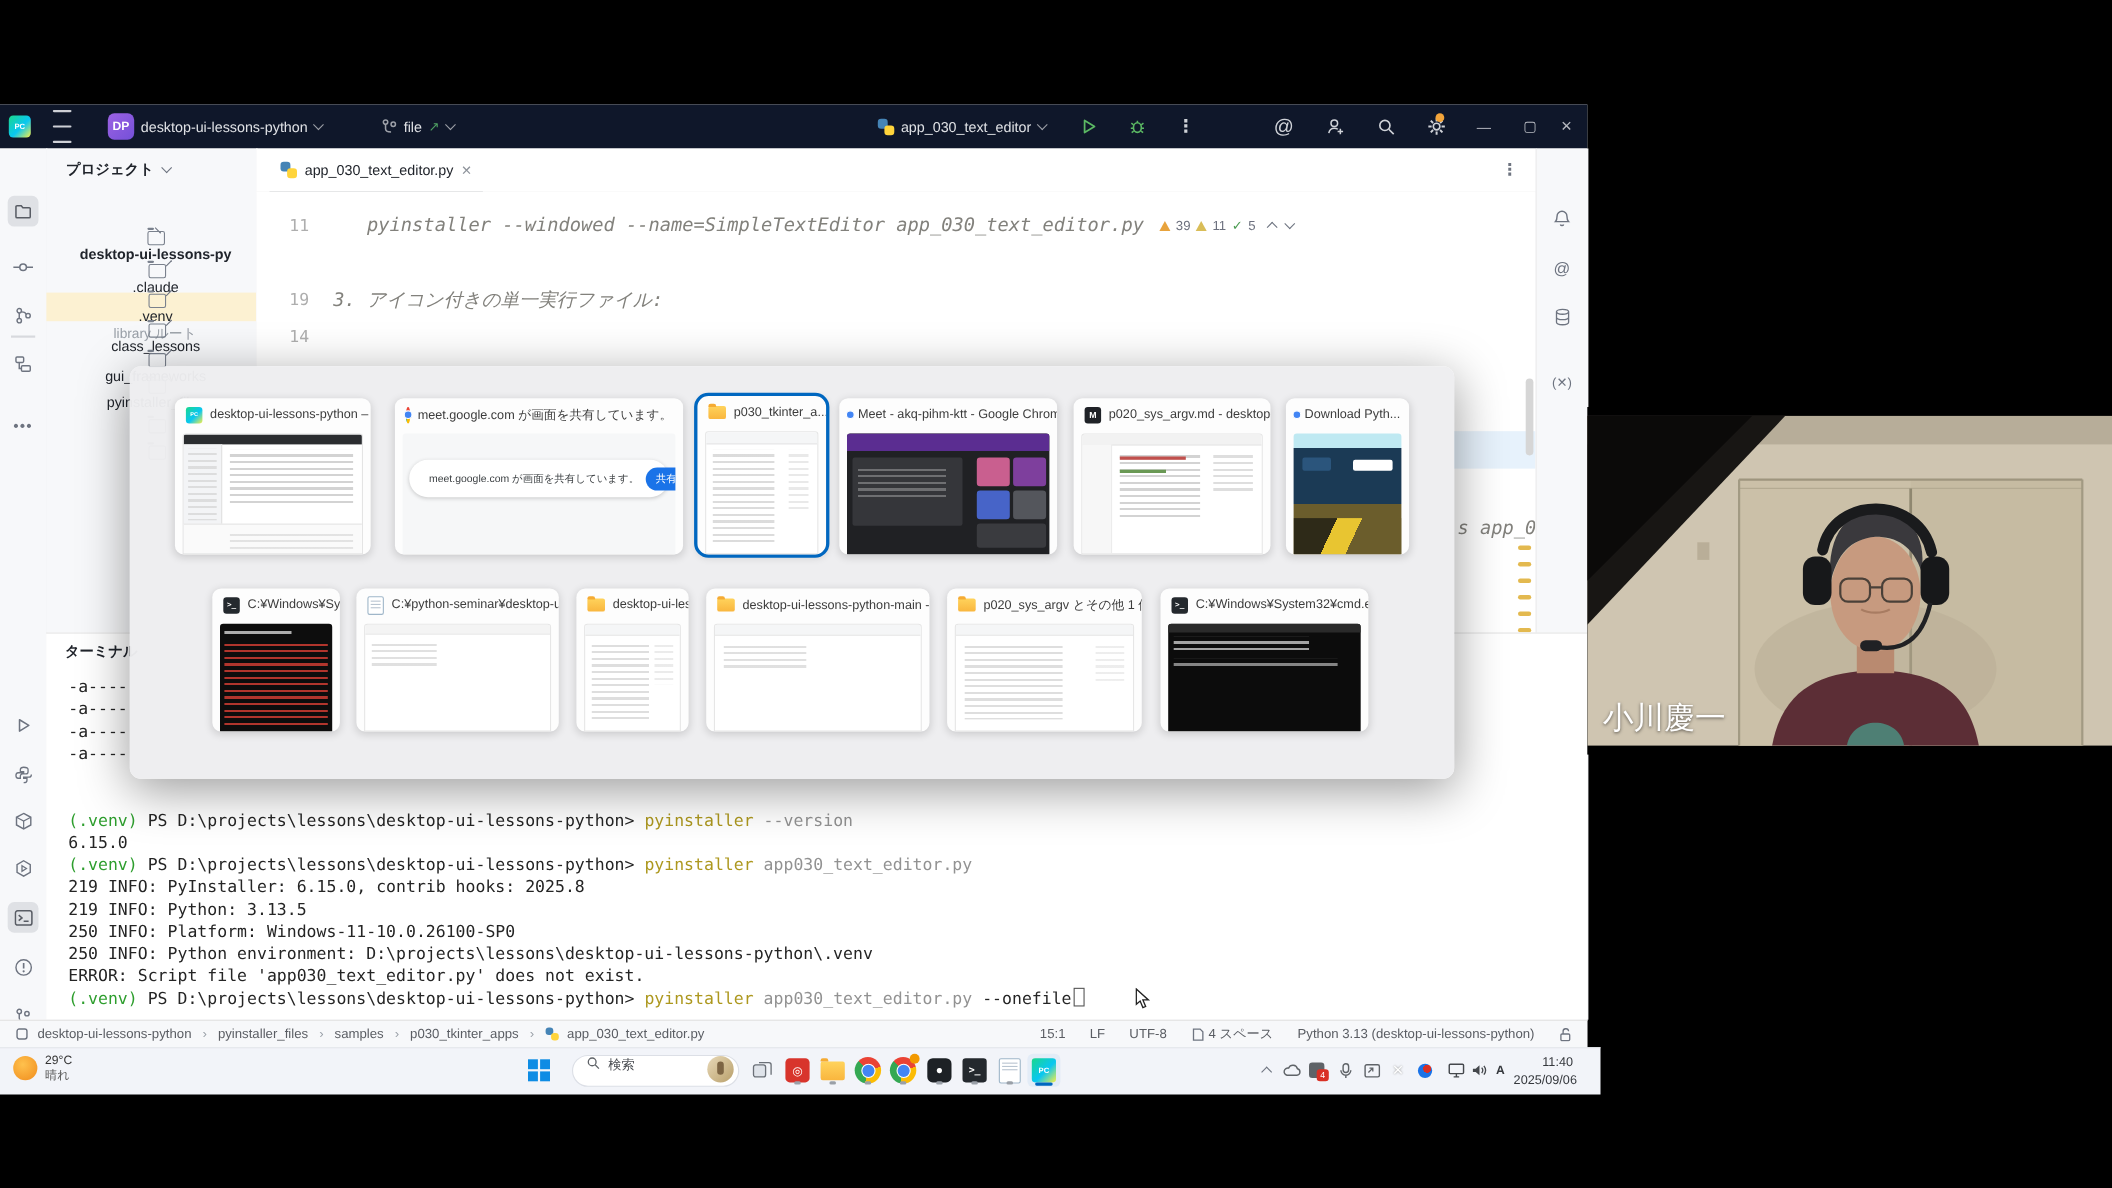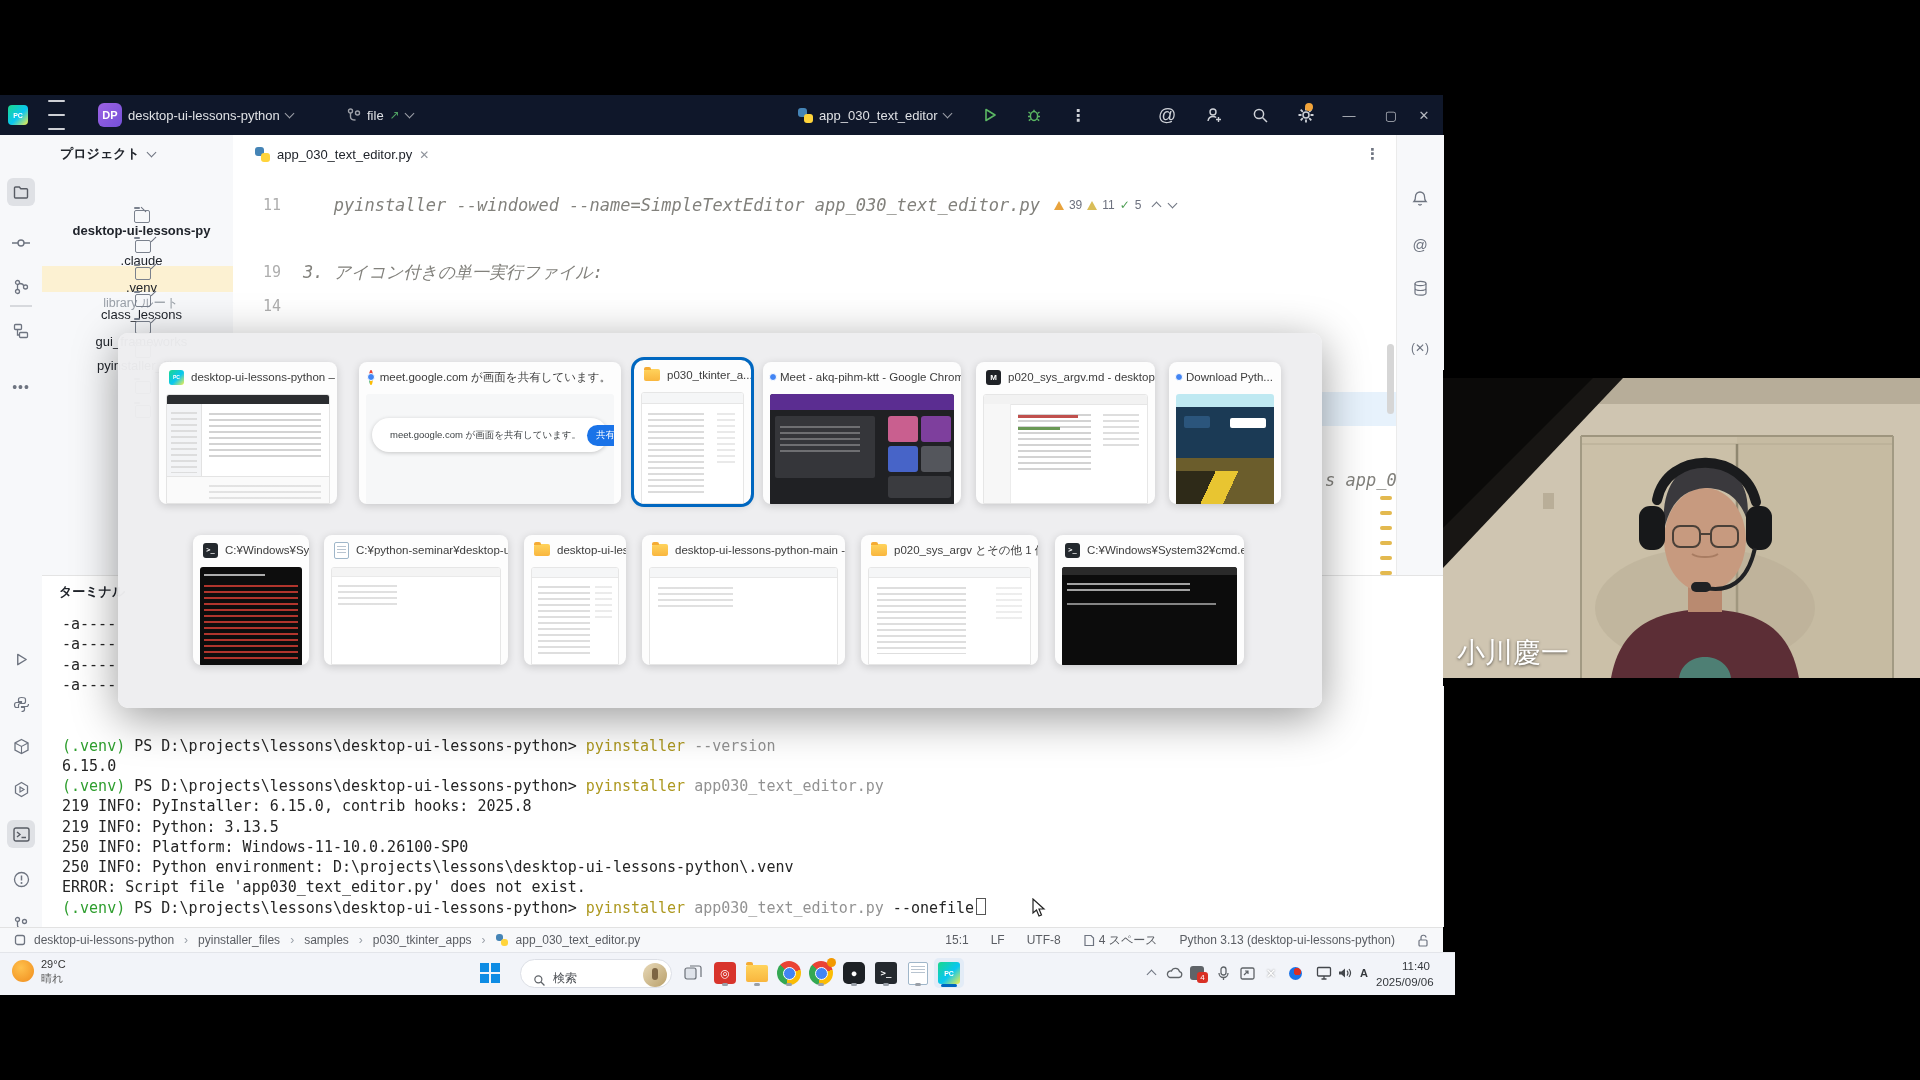--- a/index.html
+++ b/index.html
@@ -420,7 +420,7 @@
             <rect x="12" y="12" width="9" height="9" fill="#0e8ce4"></rect>
           </svg>
       </div>
-      <div style="position:absolute;left:520px;top:6px;width:152px;height:29px;border-radius:15px;background:#fff;border:1px solid #dcdfe6;display:flex;align-items:flex-end;padding:0 4px 0 12px;box-sizing:border-box;gap:7px">
+      <div style="position:absolute;left:520px;top:6px;width:152px;height:29px;border-radius:15px;background:#fff;border:1px solid #dcdfe6;display:flex;align-items:flex-start;padding:0 4px 0 12px;box-sizing:border-box;gap:7px">
         <svg width="13" height="13" viewBox="0 0 17 17">
             <circle cx="7" cy="7" r="4.6" fill="none" stroke="#5f6368" stroke-width="1.6"></circle>
             <path d="M10.5 10.5 15 15" stroke="#5f6368" stroke-width="1.6"></path>

